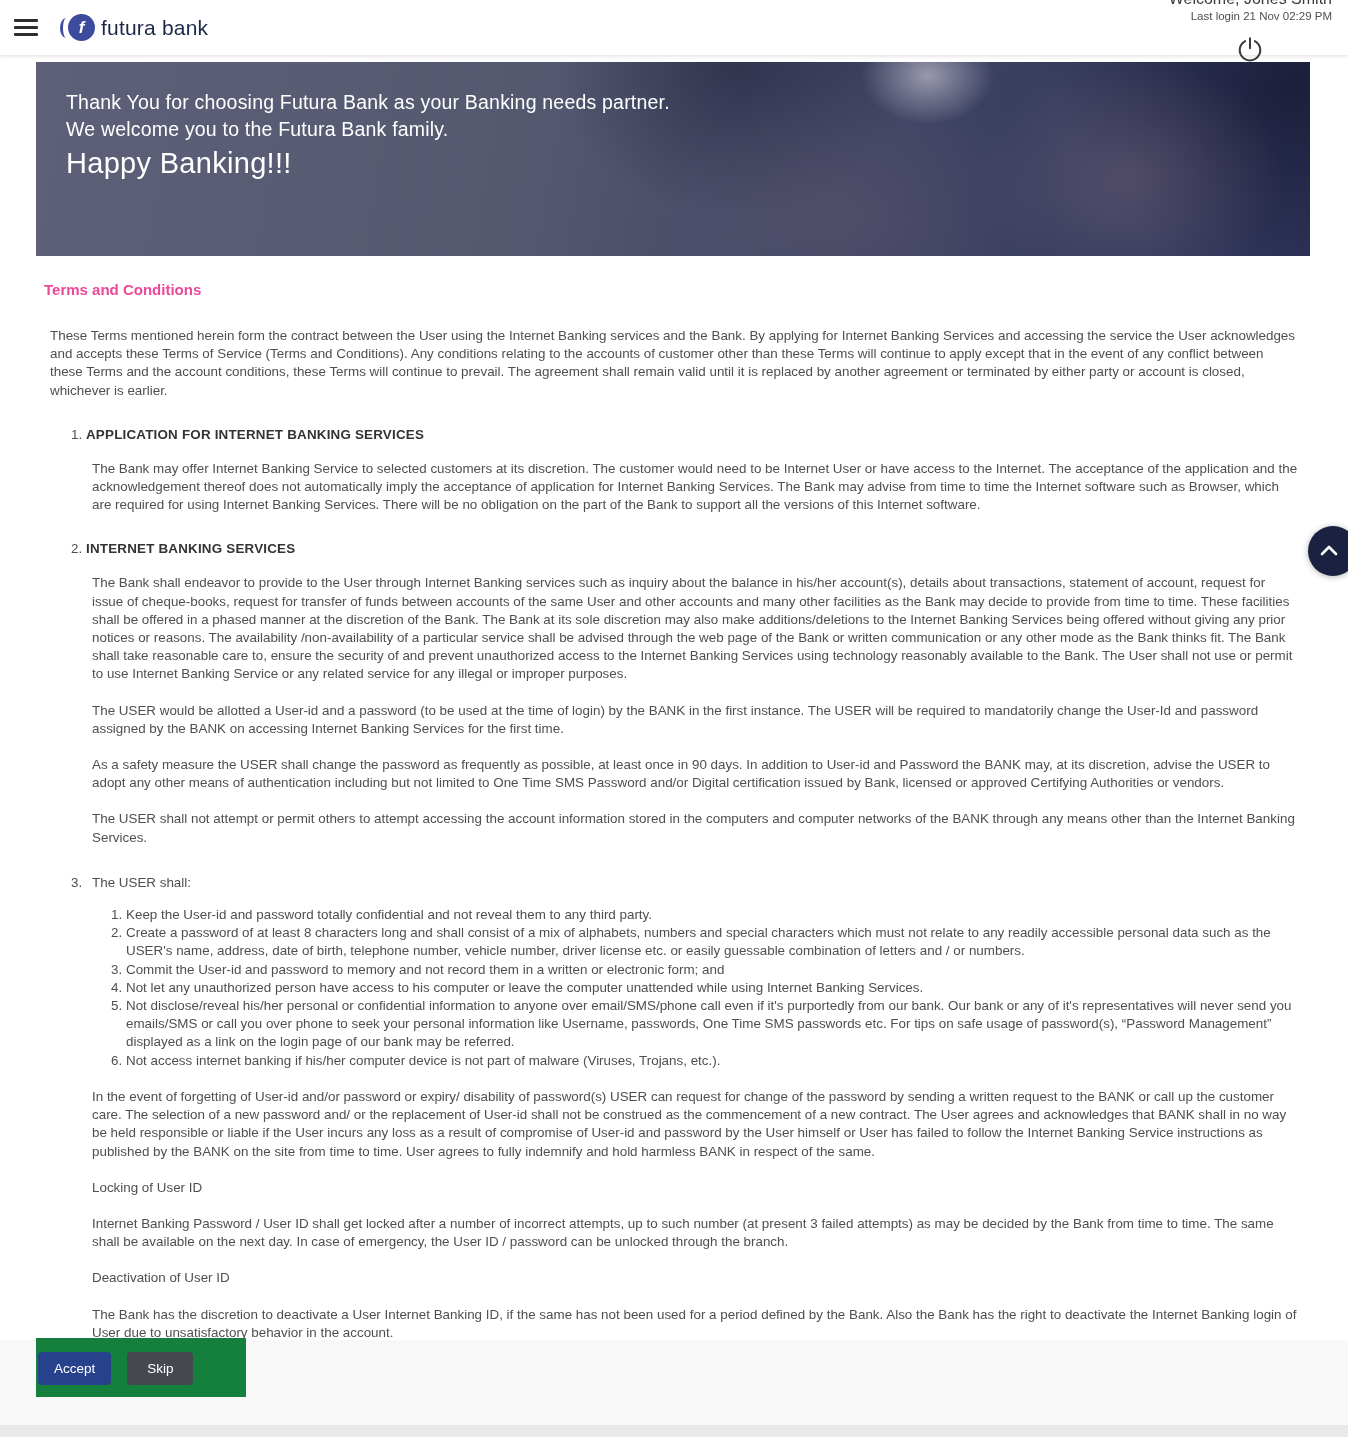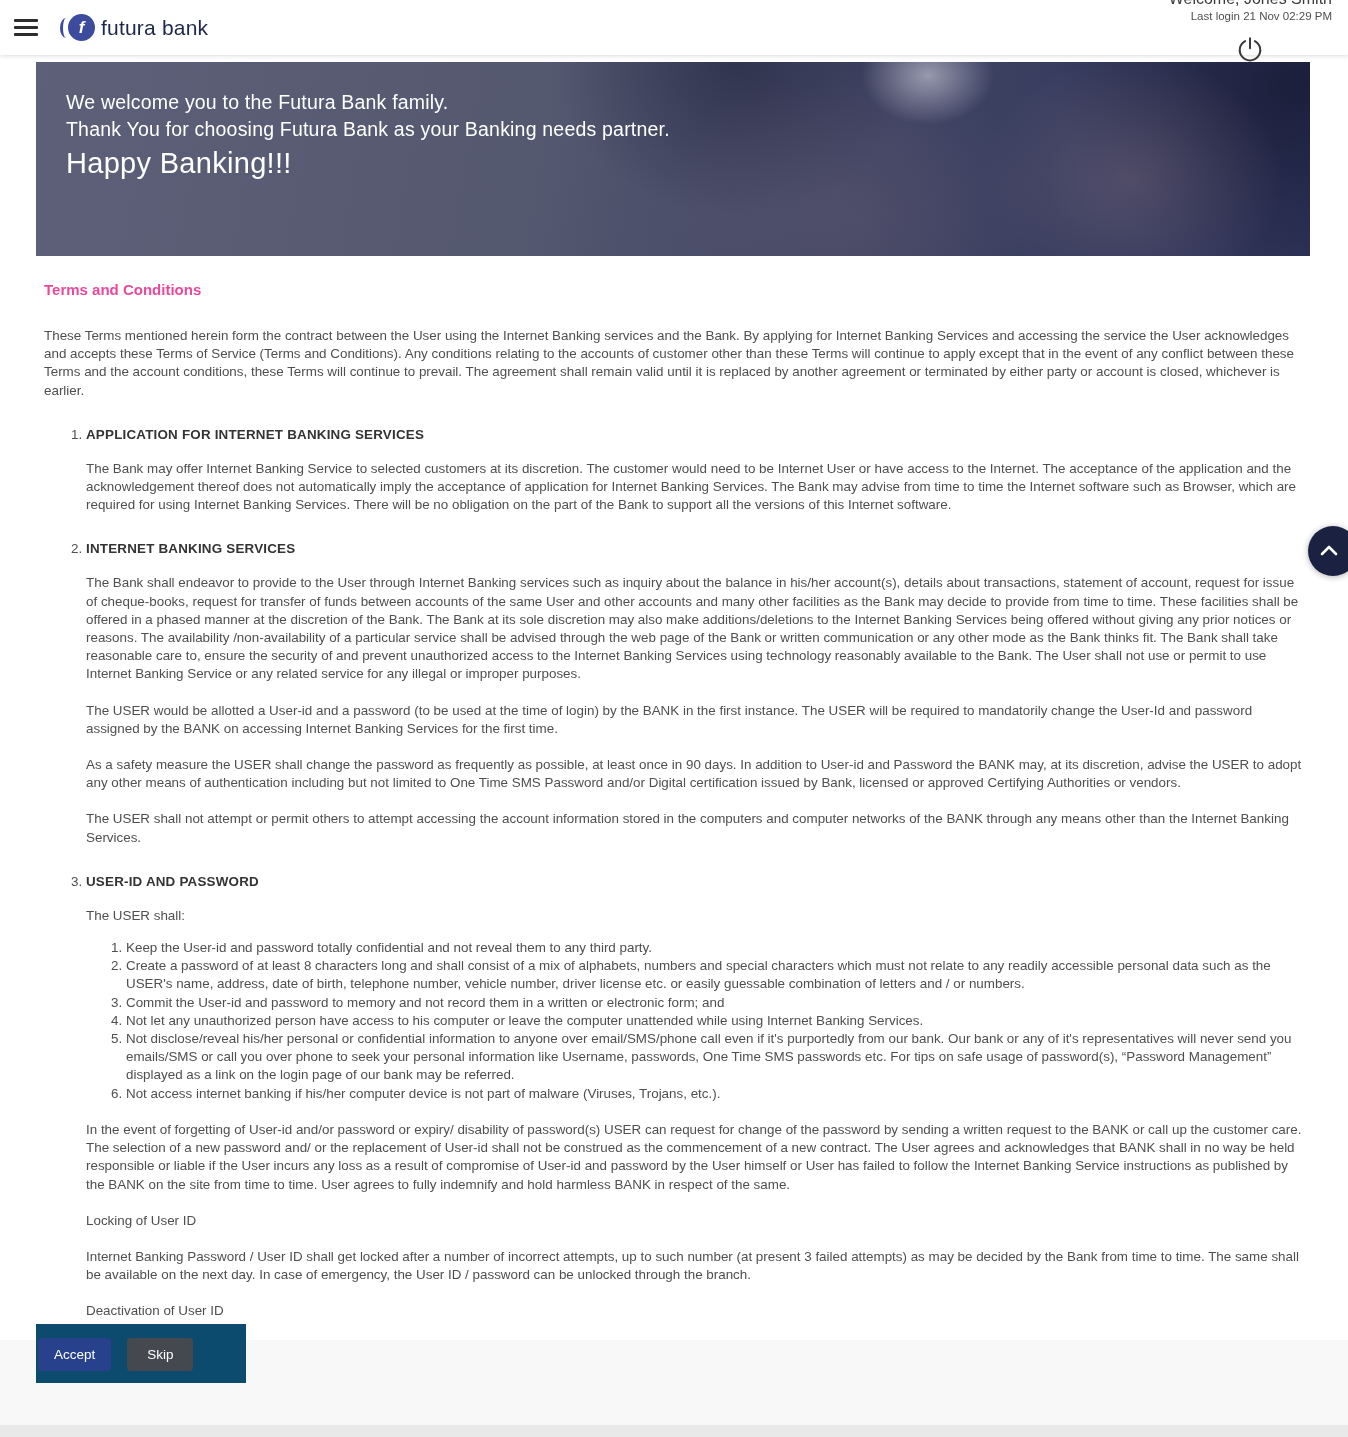--- a/index.html
+++ b/index.html
@@ -115,8 +115,8 @@
 
 <div class="banner">
   <div class="banner-text">
+    <div class="banner-line">Thank You for choosing Futura Bank as your Banking needs partner.</div>
     <div class="banner-line">We welcome you to the Futura Bank family.</div>
-    <div class="banner-line">Thank You for choosing Futura Bank as your Banking needs partner.</div>
     <div class="banner-happy">Happy Banking!!!</div>
   </div>
 </div>

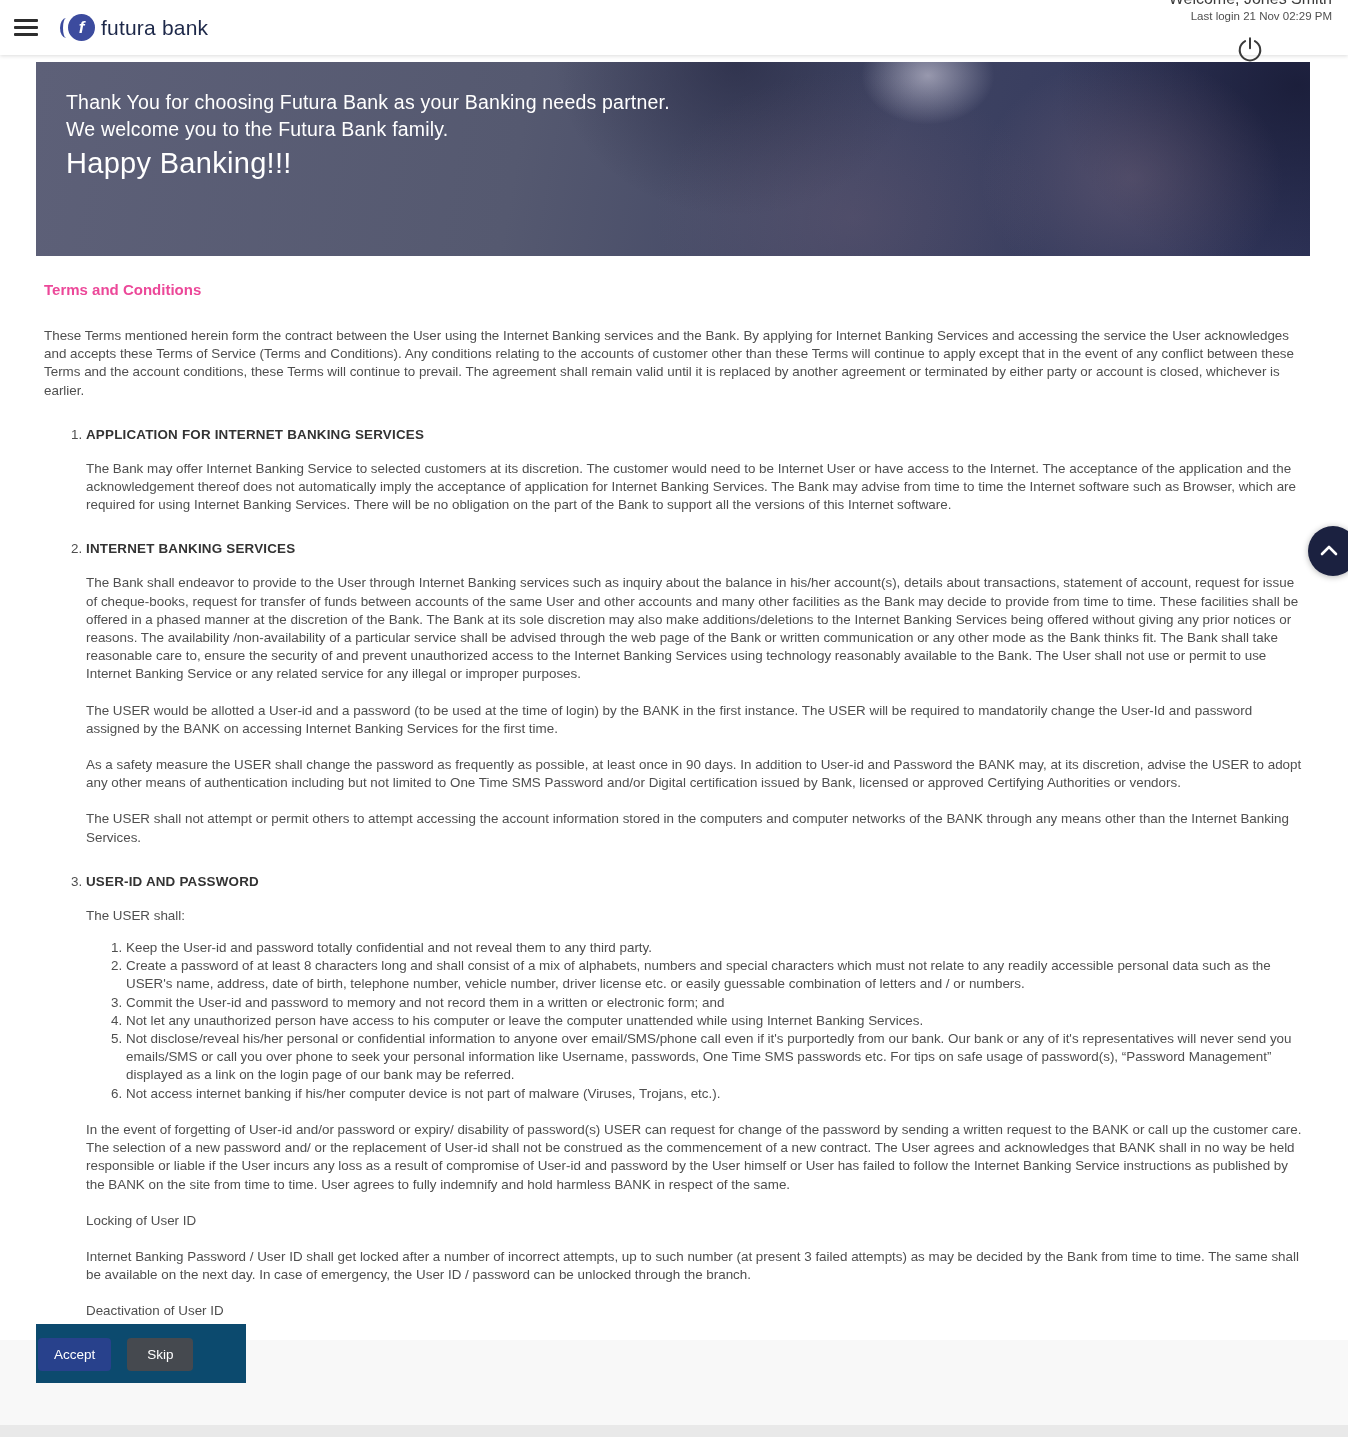--- a/index.html
+++ b/index.html
@@ -50,7 +50,7 @@
   
   .content { padding:0 44px; background:#fff; }
   .page-title { font-size:15px; font-weight:bold; color:#ec4899; margin:25px 0 0 0; }
-  .para { font-size:13.4px; line-height:18.2px; color:#4f4f4f; margin:0; }
+  .para { font-size:13.4px; line-height:18.2px; color:#4f4f4f; margin:6px; }
   .intro { margin-top:29px; }
   ol.main-list { margin:6px 0 0 0; padding-left:42px; }
   ol.main-list > li { margin-top:27px; color:#4f4f4f; font-size:13.4px; }

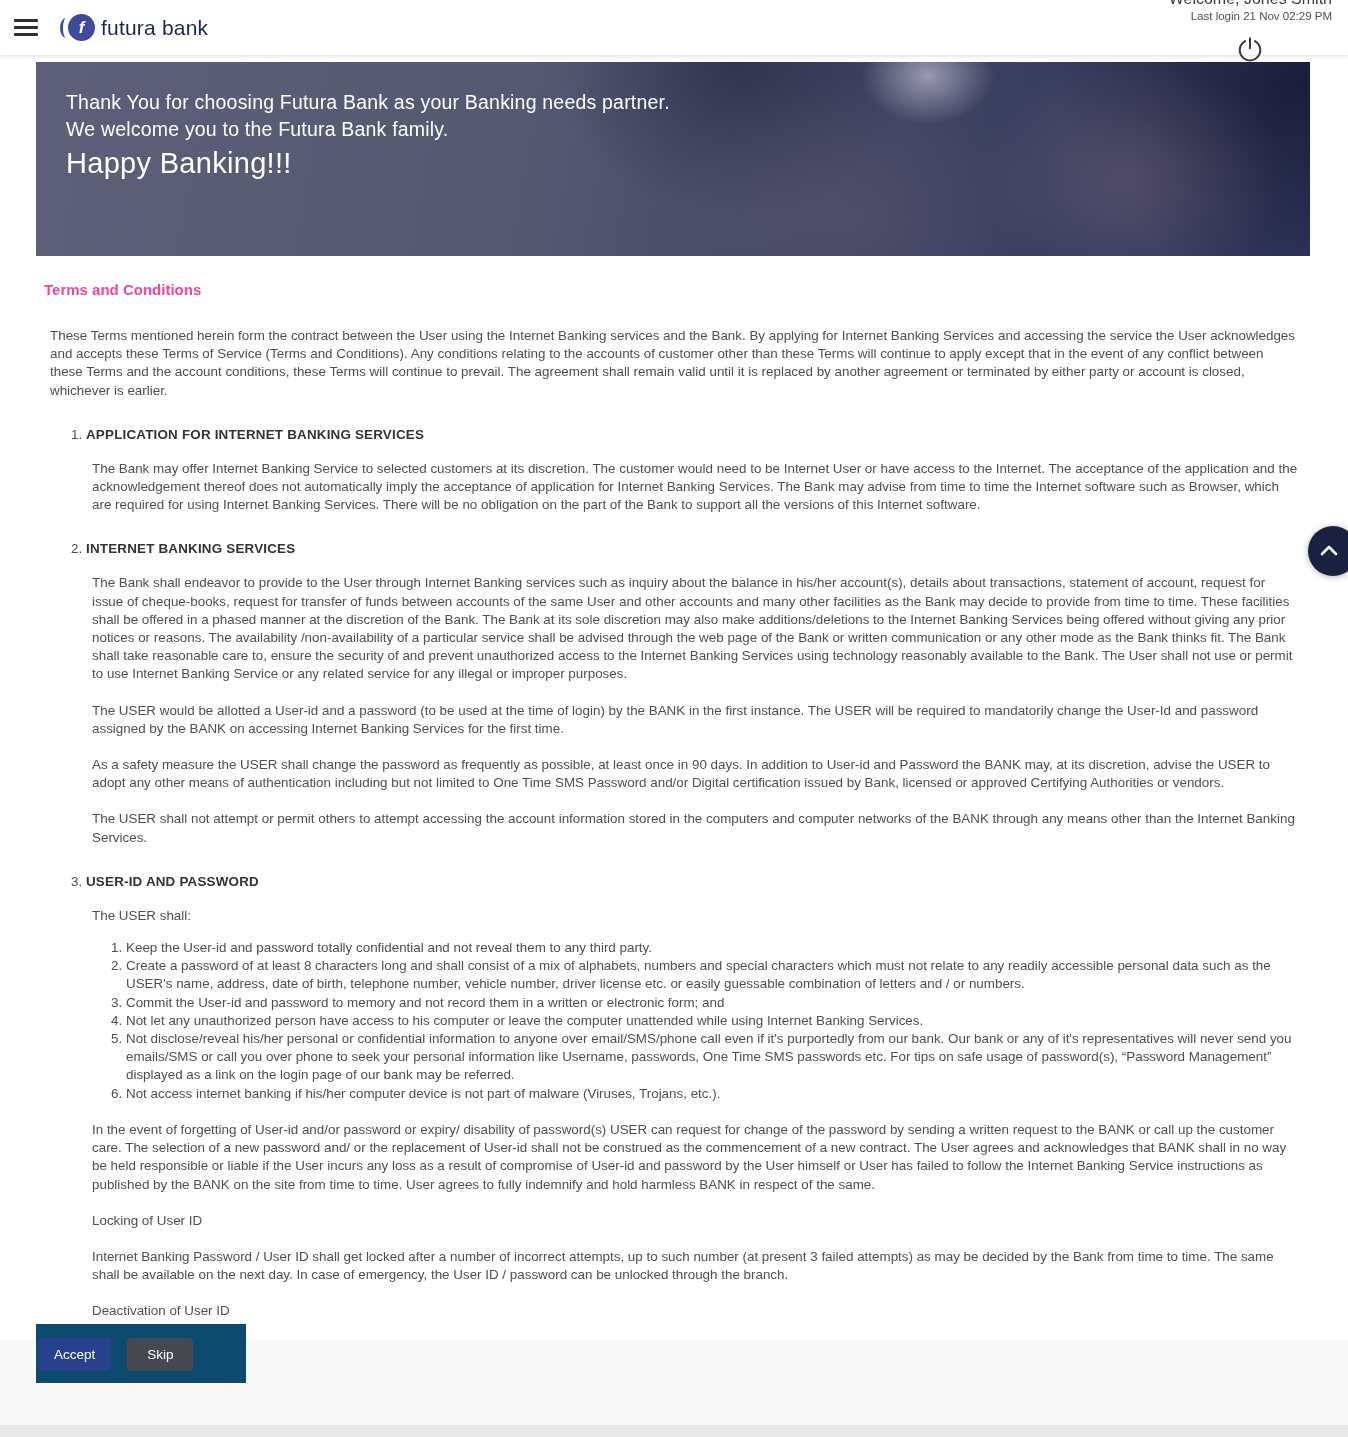--- a/index.html
+++ b/index.html
@@ -140,7 +140,6 @@
     </li>
 
     <li>
-      <div class="sec-title">USER-ID AND PASSWORD</div>
       <p class="para">The USER shall:</p>
       <ol class="rules-list">
         <li>Keep the User-id and password totally confidential and not reveal them to any third party.</li>

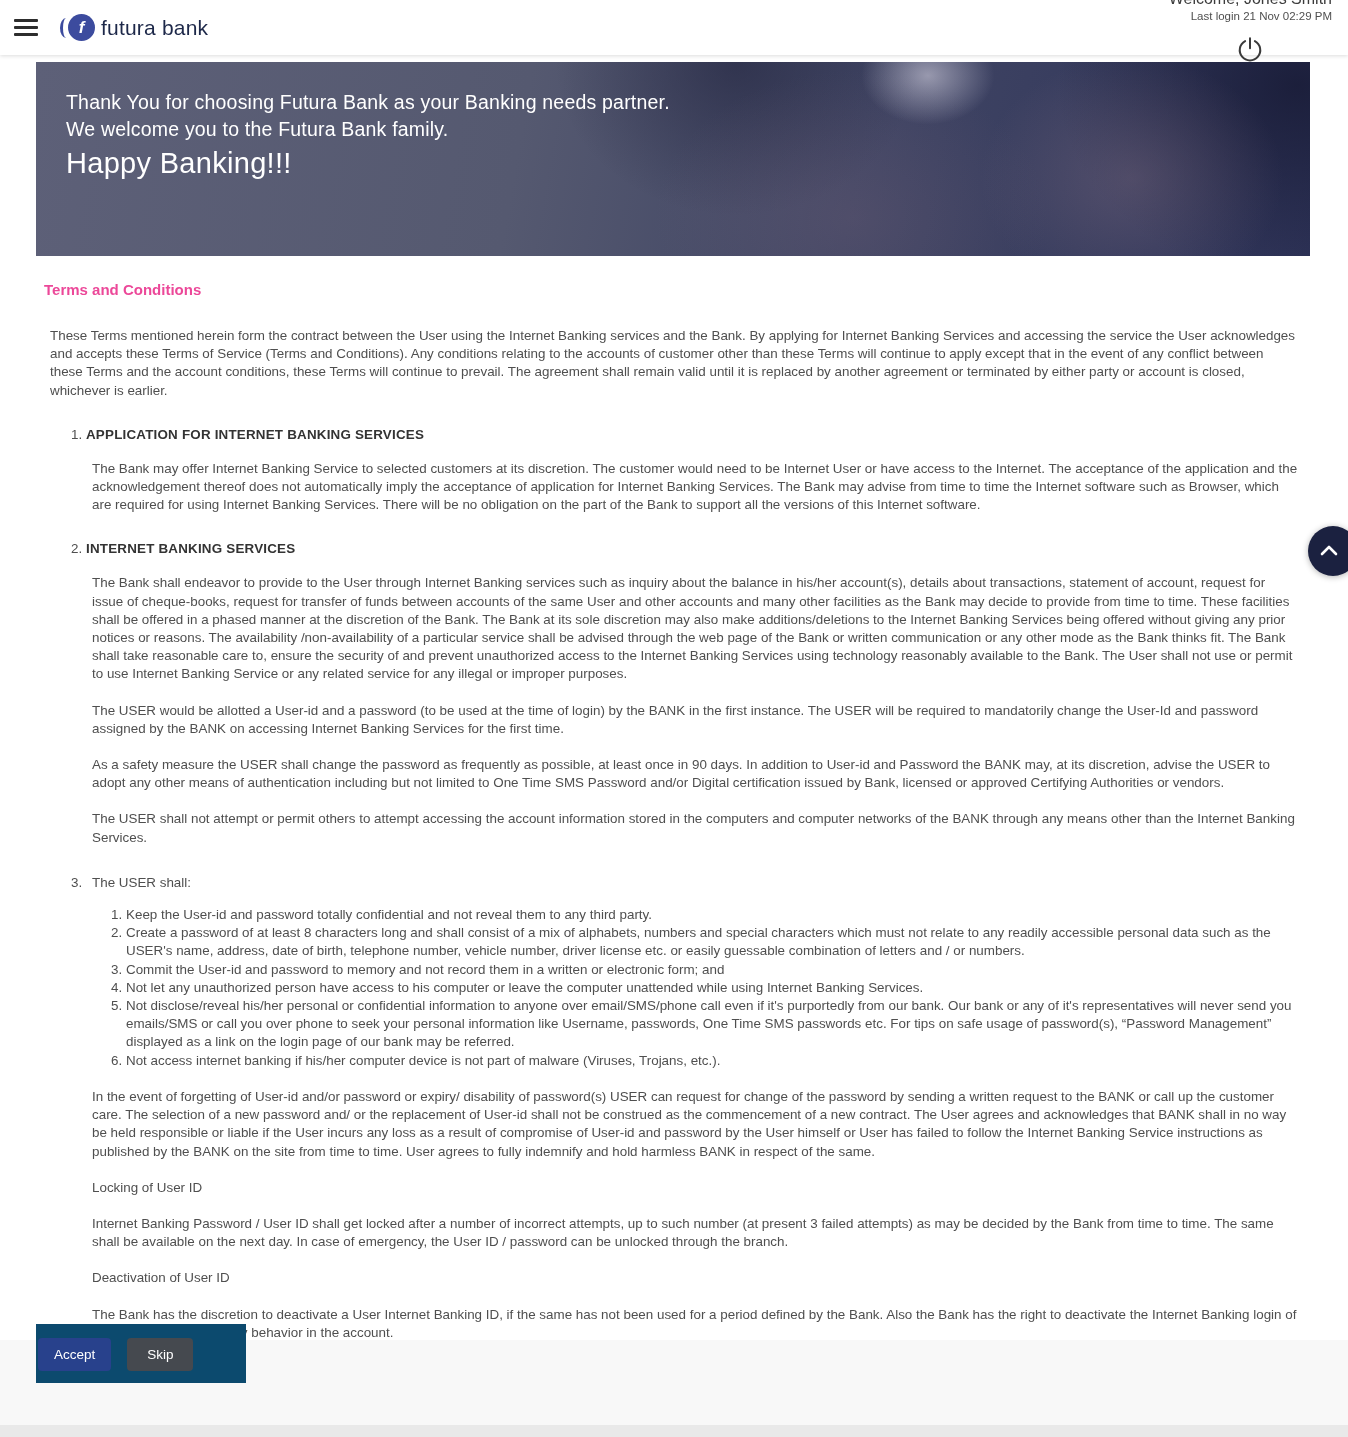--- a/index.html
+++ b/index.html
@@ -73,8 +73,8 @@
   .bottom-bg { position:absolute; left:0; right:0; bottom:12px; height:85px; background:#f8f8f8; }
   .footer-bar { position:absolute; left:0; right:0; bottom:0; height:12px; background:#e9e9e9; }
   .actions-card {
-    position:absolute; left:36px; bottom:54px; width:210px; height:59px;
-    background:#0c4a6e; z-index:3;
+    position:absolute; left:36px; bottom:40px; width:210px; height:59px;
+    background:#15803d; z-index:3;
   }
   .actions-row { display:flex; gap:16px; padding:14px 0 0 2px; }
   .btn {

